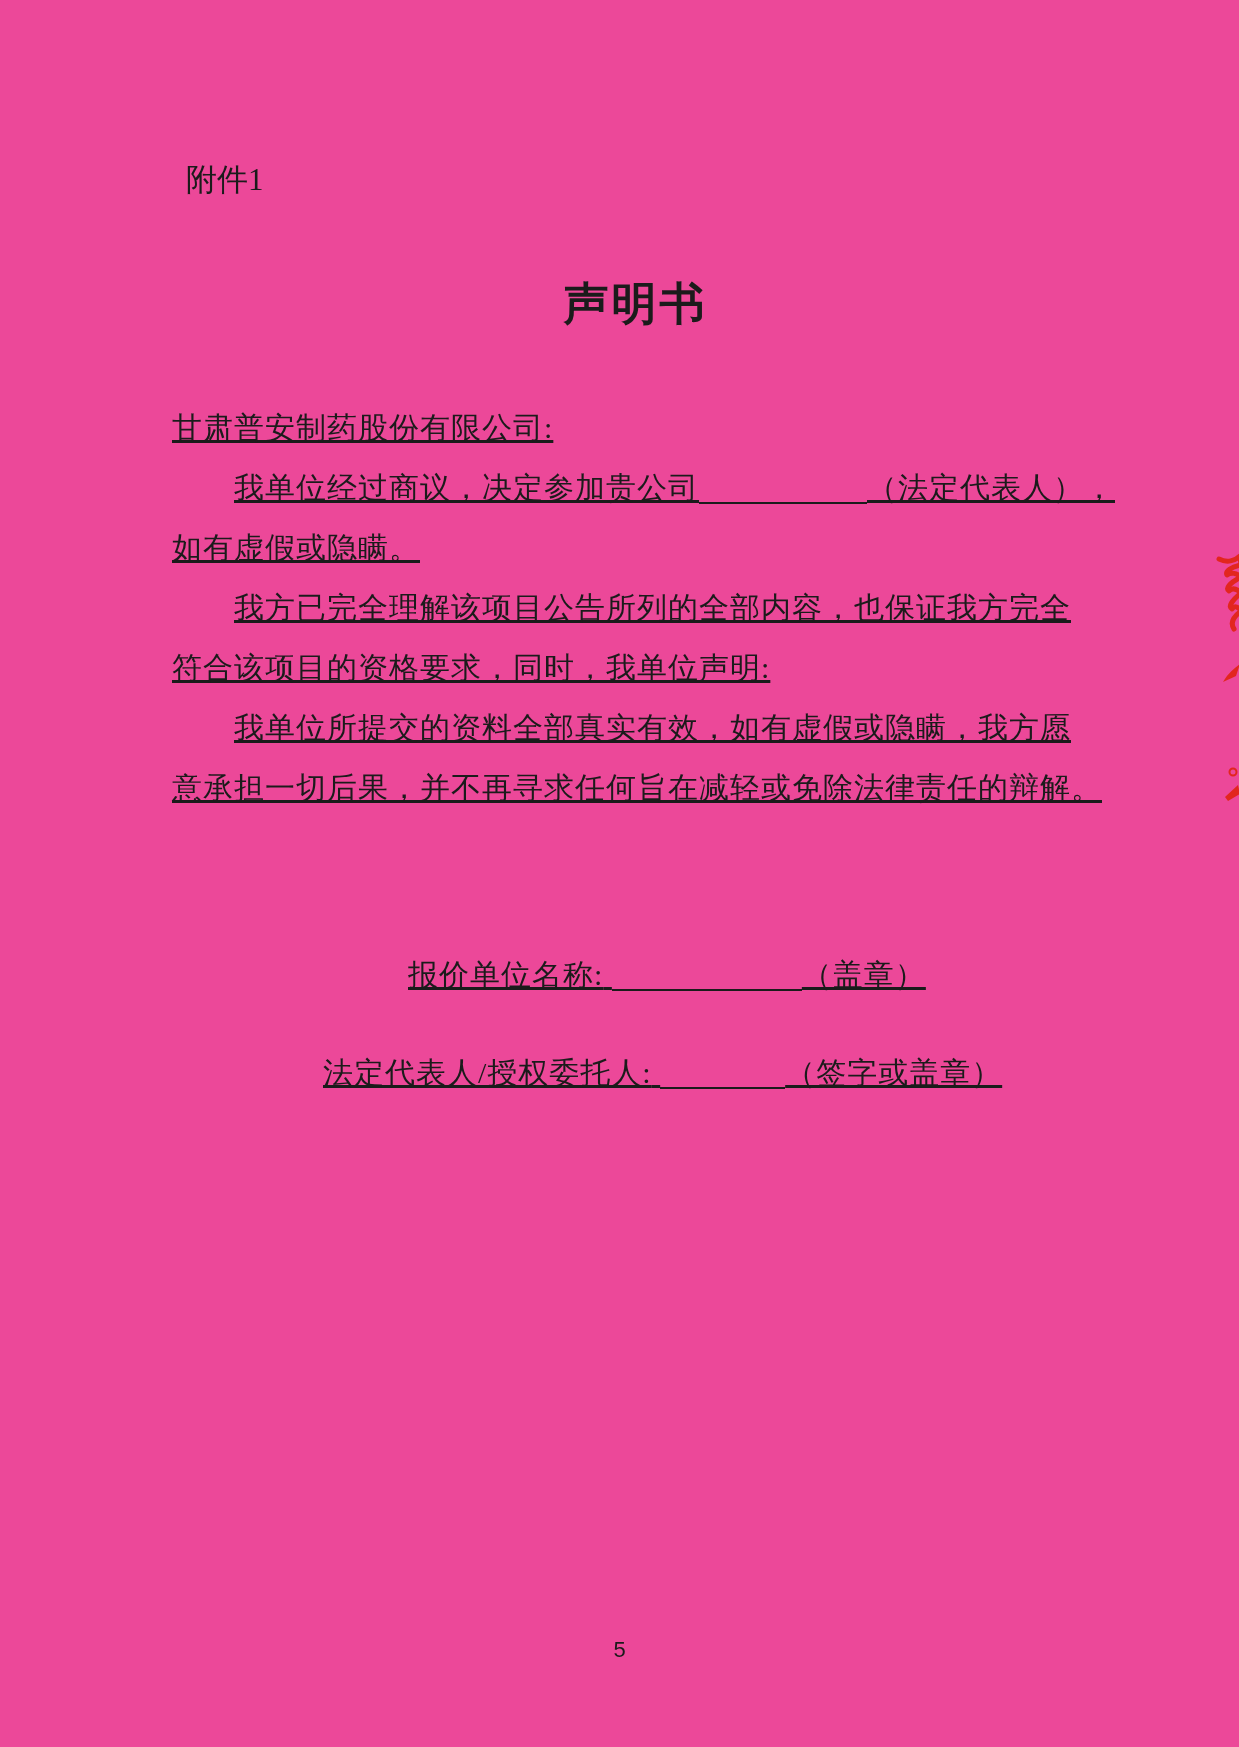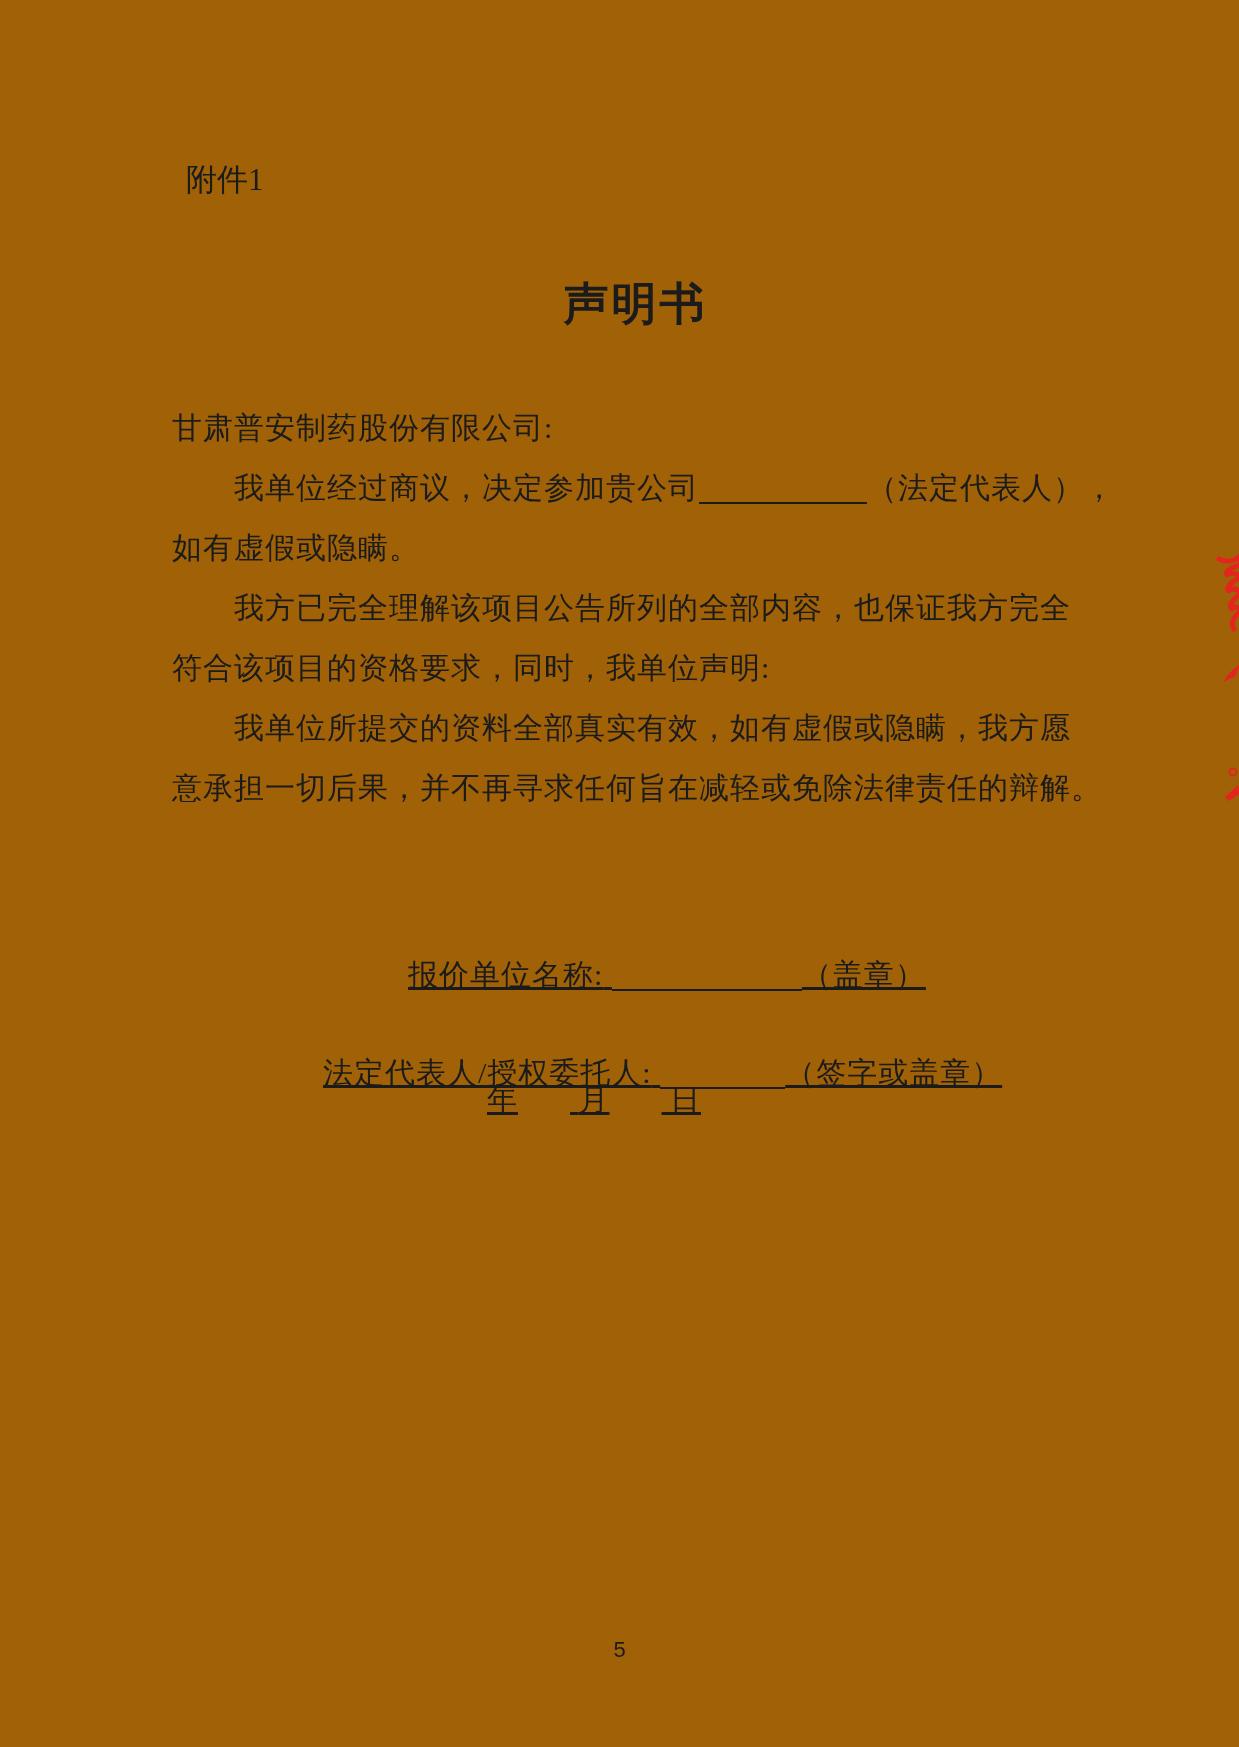--- a/index.html
+++ b/index.html
@@ -6,7 +6,7 @@
   .page{
     position:relative;
     width:1239px;height:1747px;
-    background:#a16207;
+    background:#ec4899;
     overflow:hidden;
     font-family:"Liberation Serif", serif;
     color:#1b1b1b;

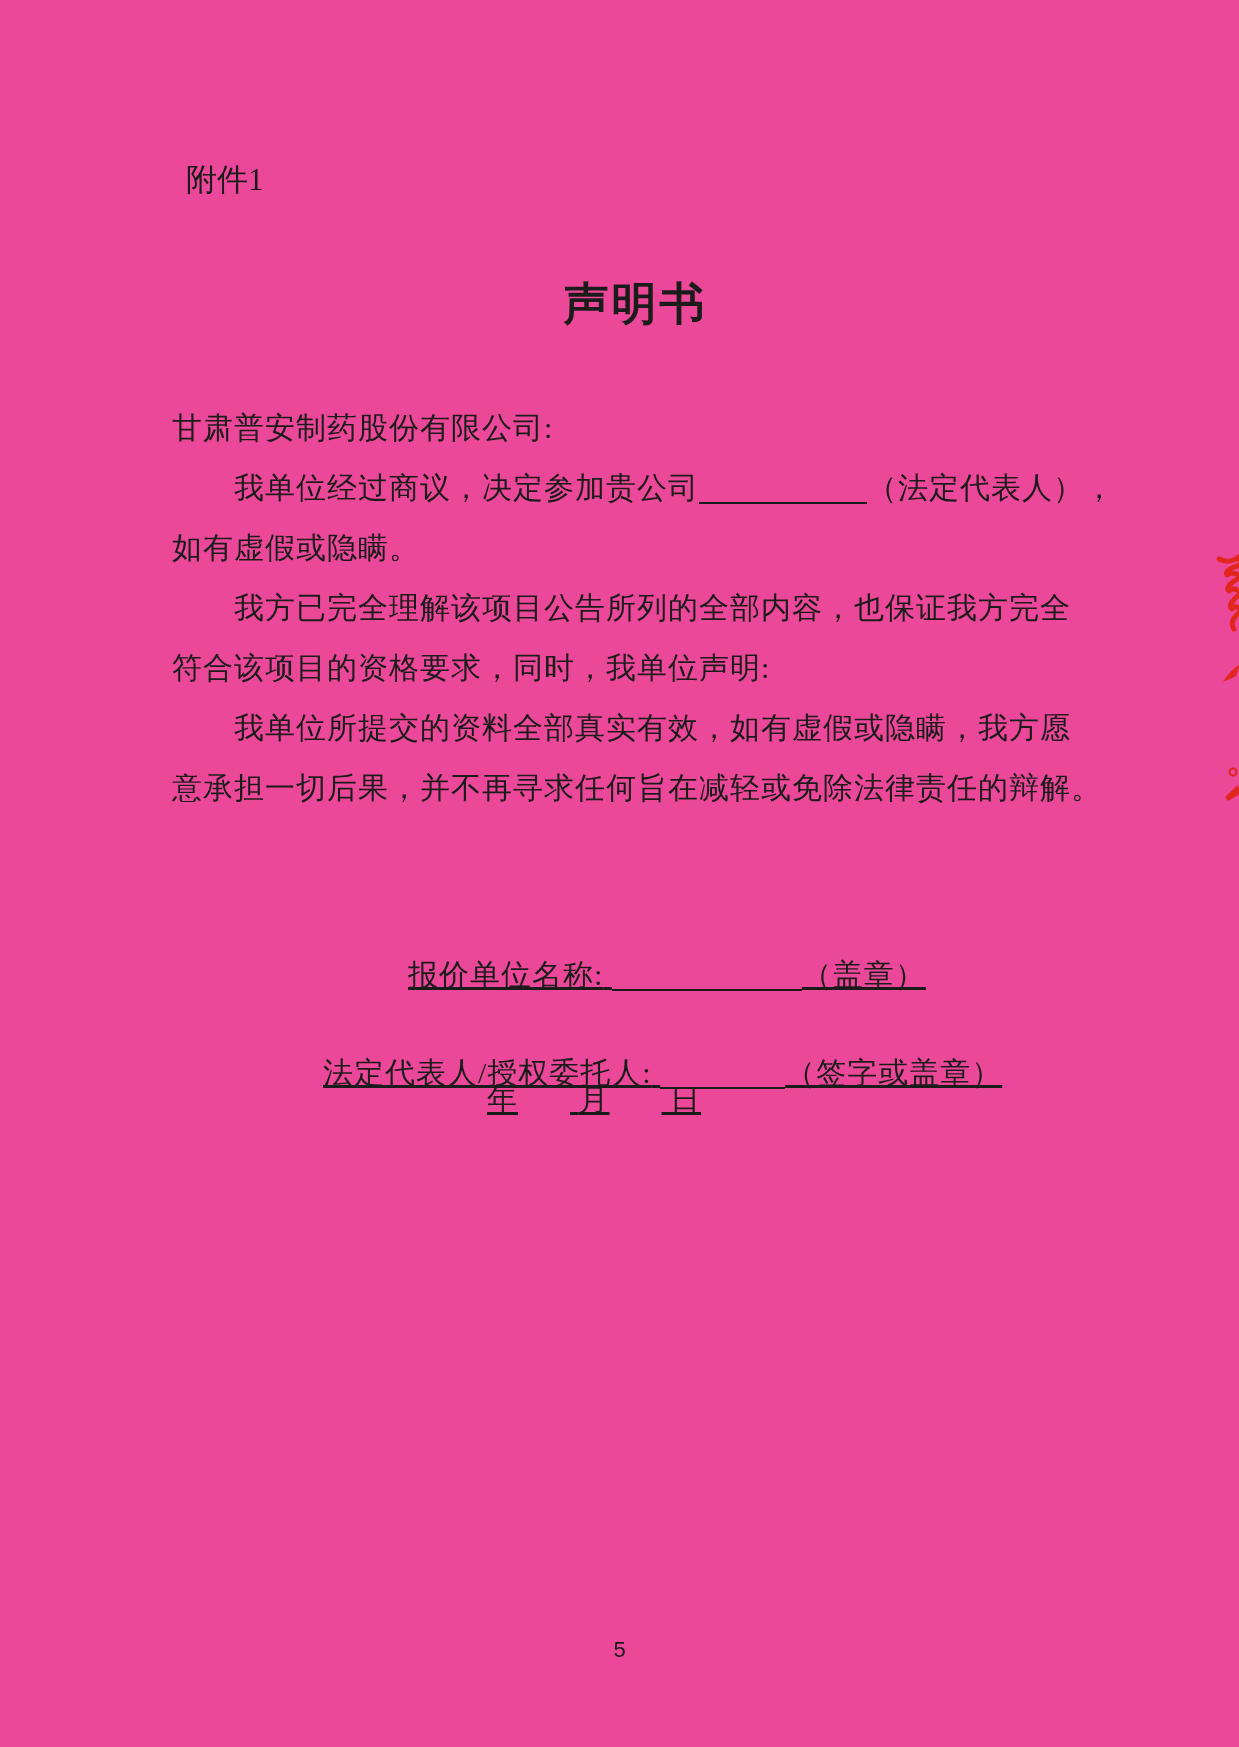--- a/index.html
+++ b/index.html
@@ -20,7 +20,7 @@
     text-align:center;font-size:45px;font-weight:700;letter-spacing:3px;padding-left:16px;
   }
   .body-block{
-    position:absolute;left:172px;top:398px;width:960px;
+    position:absolute;left:172px;top:398px;width:960px;text-decoration:underline;
   }
   .line{
     font-size:30px;line-height:60px;height:60px;

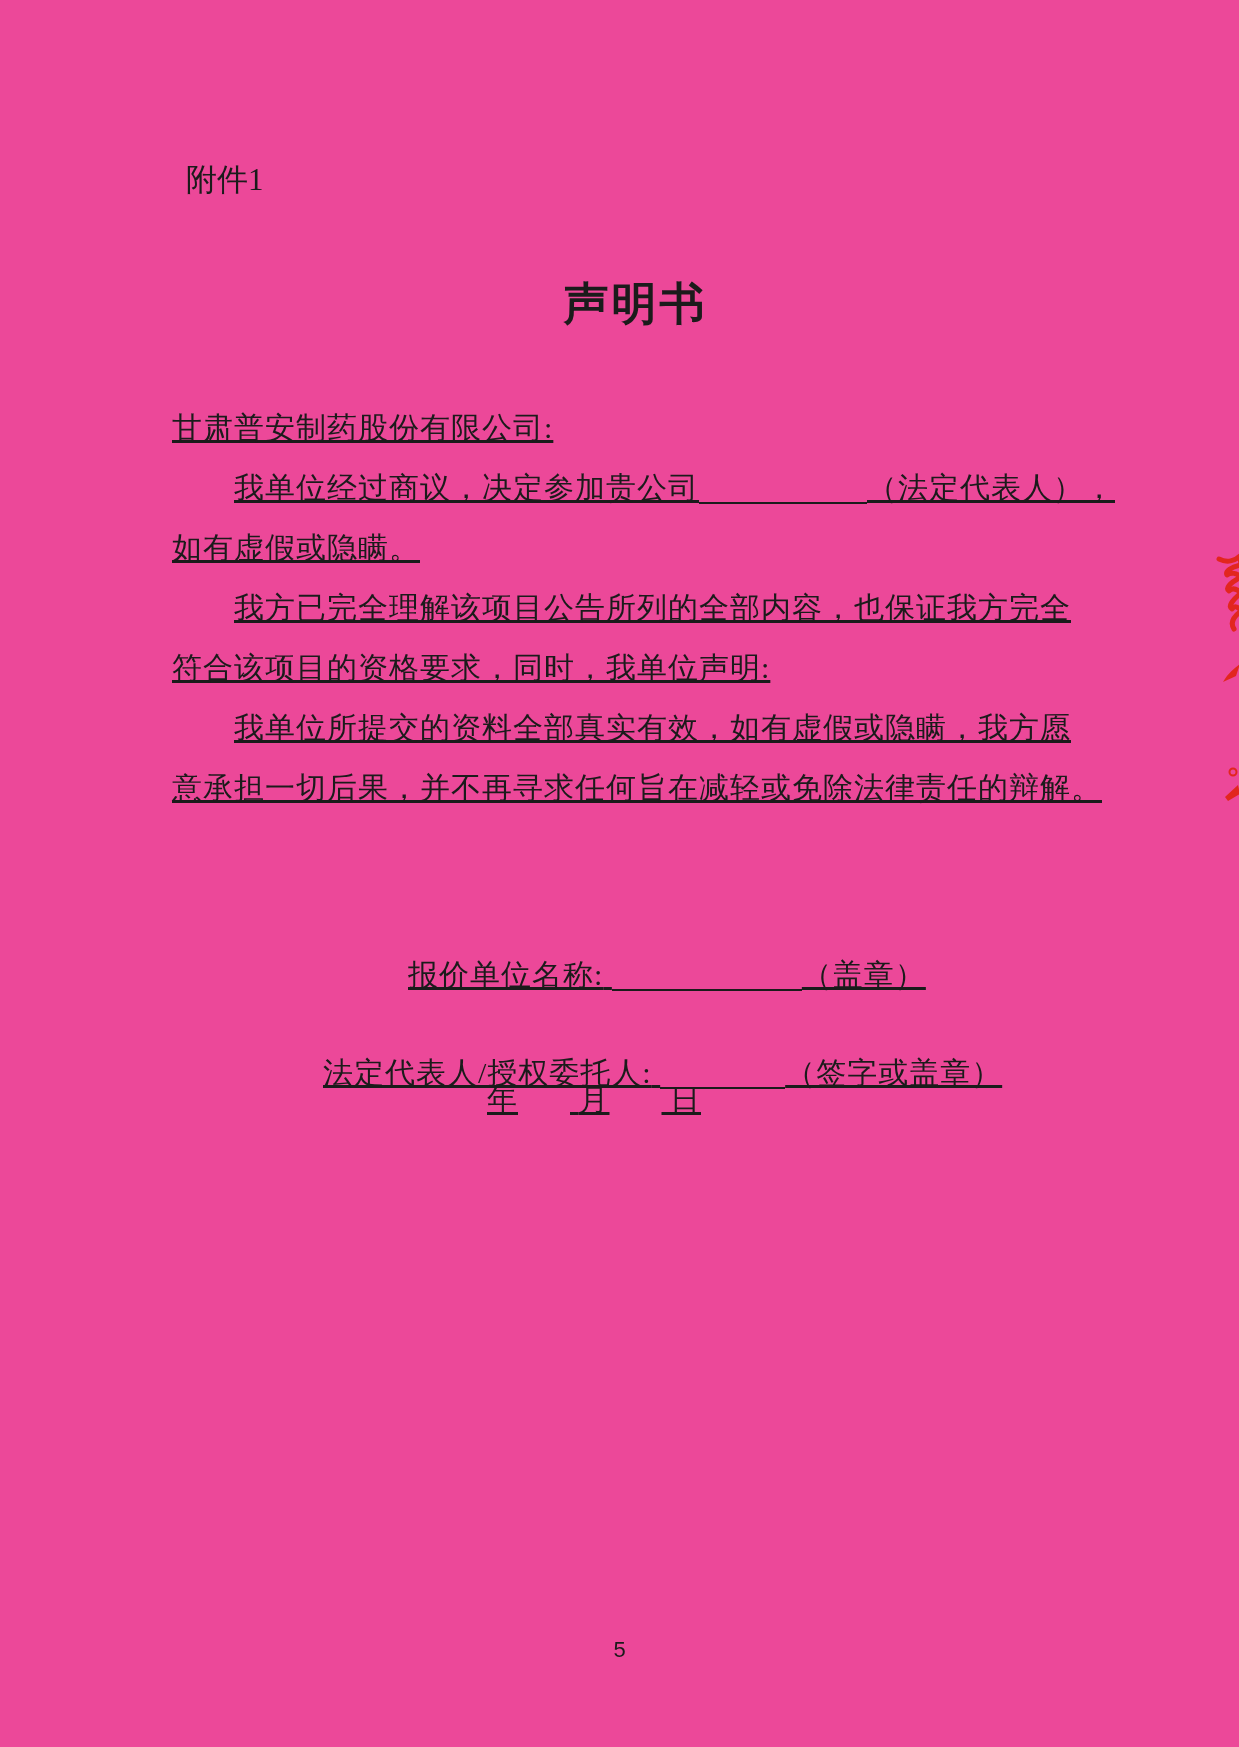--- a/index.html
+++ b/index.html
@@ -85,11 +85,6 @@
     <span class="blank blank-rep"></span><span>（签字或盖章）</span>
   </div>
 
-  <div class="sig sig3">
-    <span class="date-part">年</span>
-    <span class="date-part">月</span>
-    <span class="date-part last">日</span>
-  </div>
 
   <div class="pageno">5</div>
 

